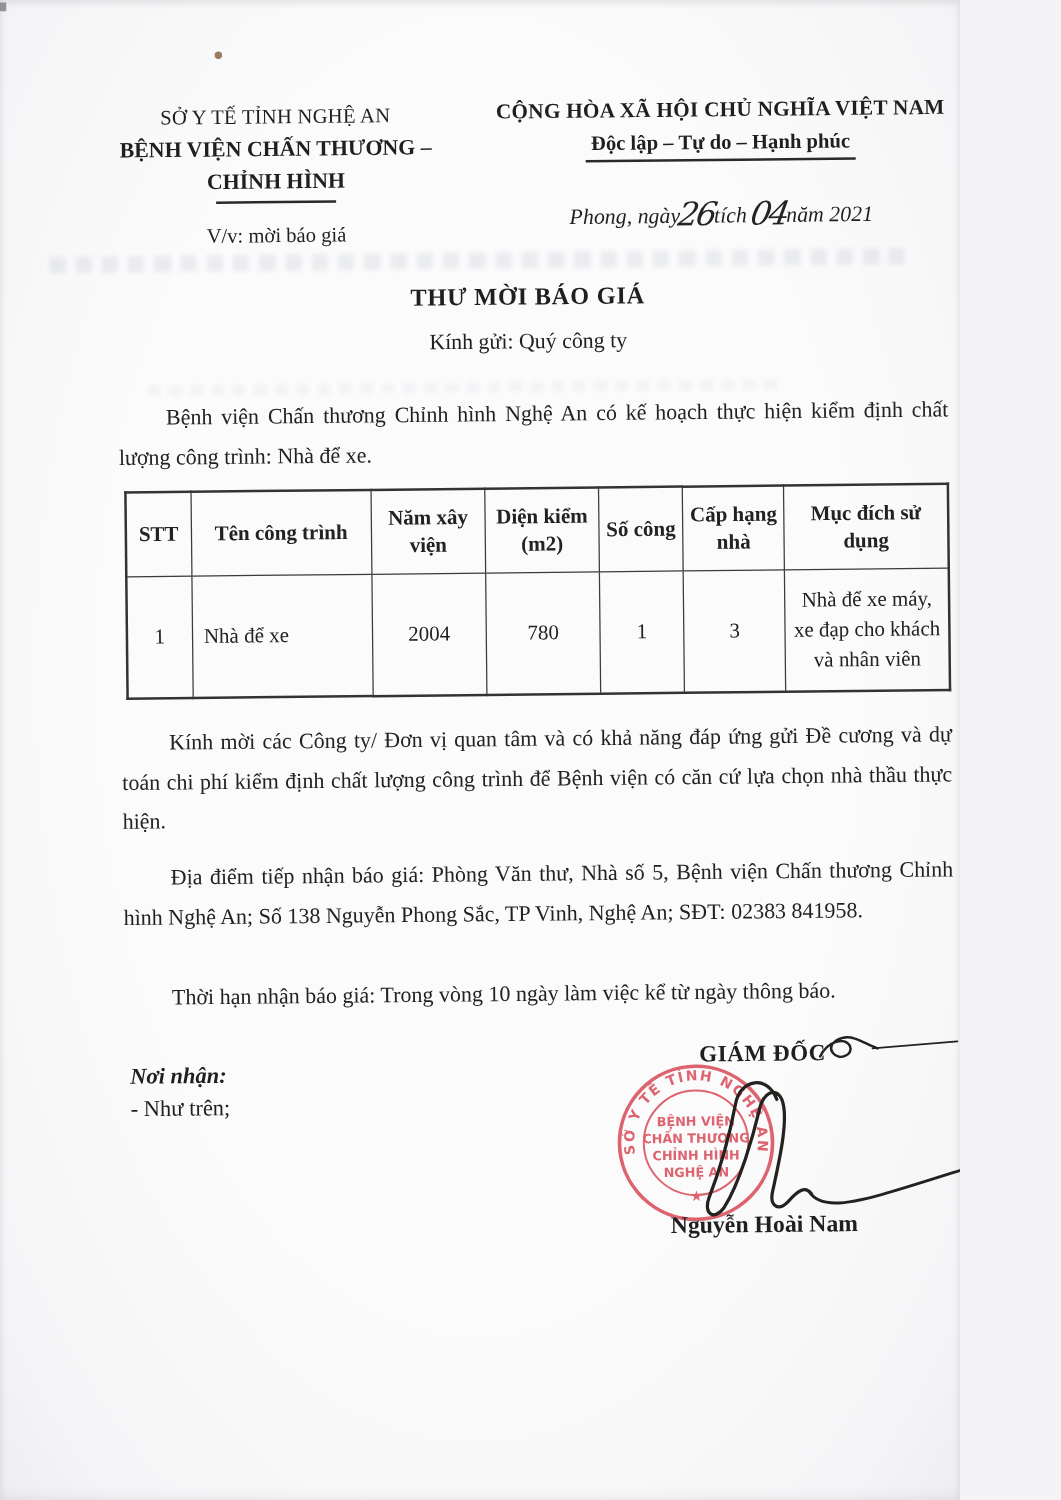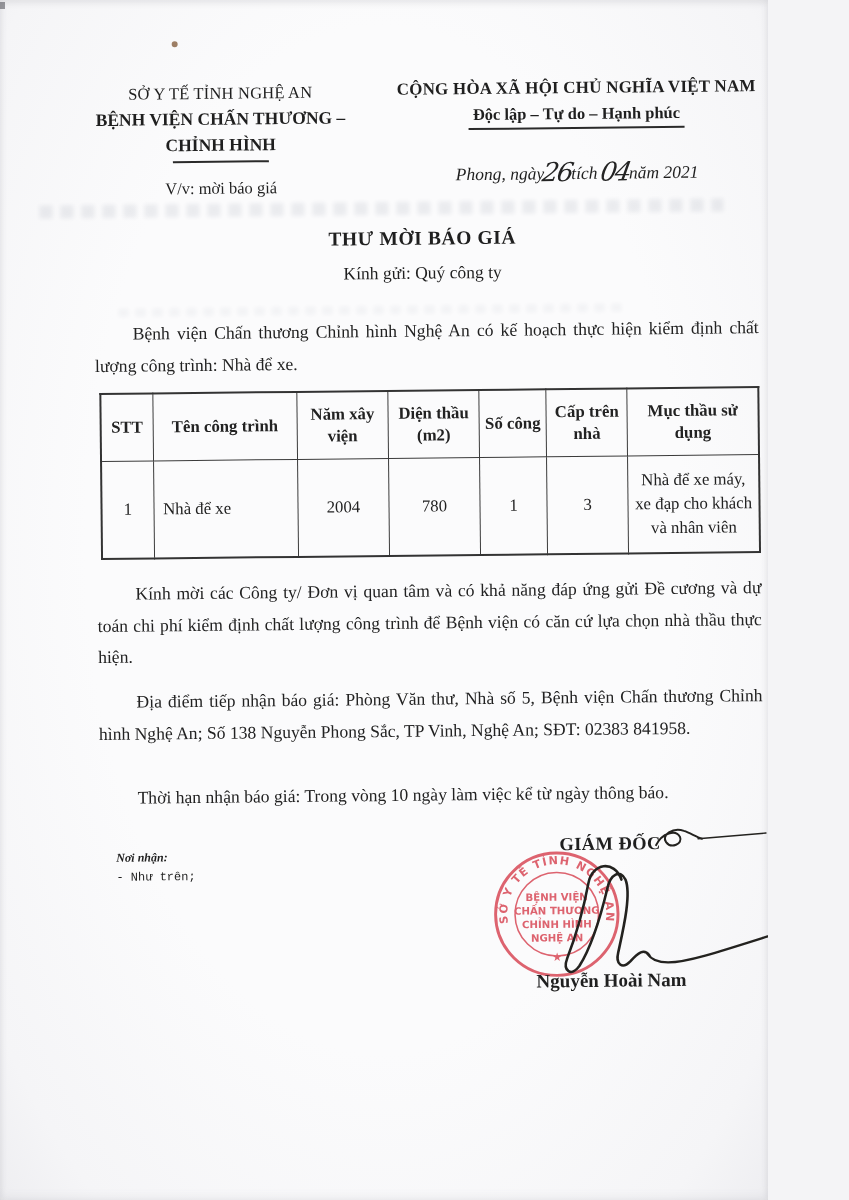--- a/index.html
+++ b/index.html
@@ -143,7 +143,7 @@
             <th>STT</th>
             <th>Tên công trình</th>
             <th>Năm xây viện</th>
-            <th>Diện thầu (m2)</th>
+            <th>Diện kiểm (m2)</th>
             <th>Số công</th>
             <th>Cấp trên nhà</th>
             <th>Mục thầu sử dụng</th>

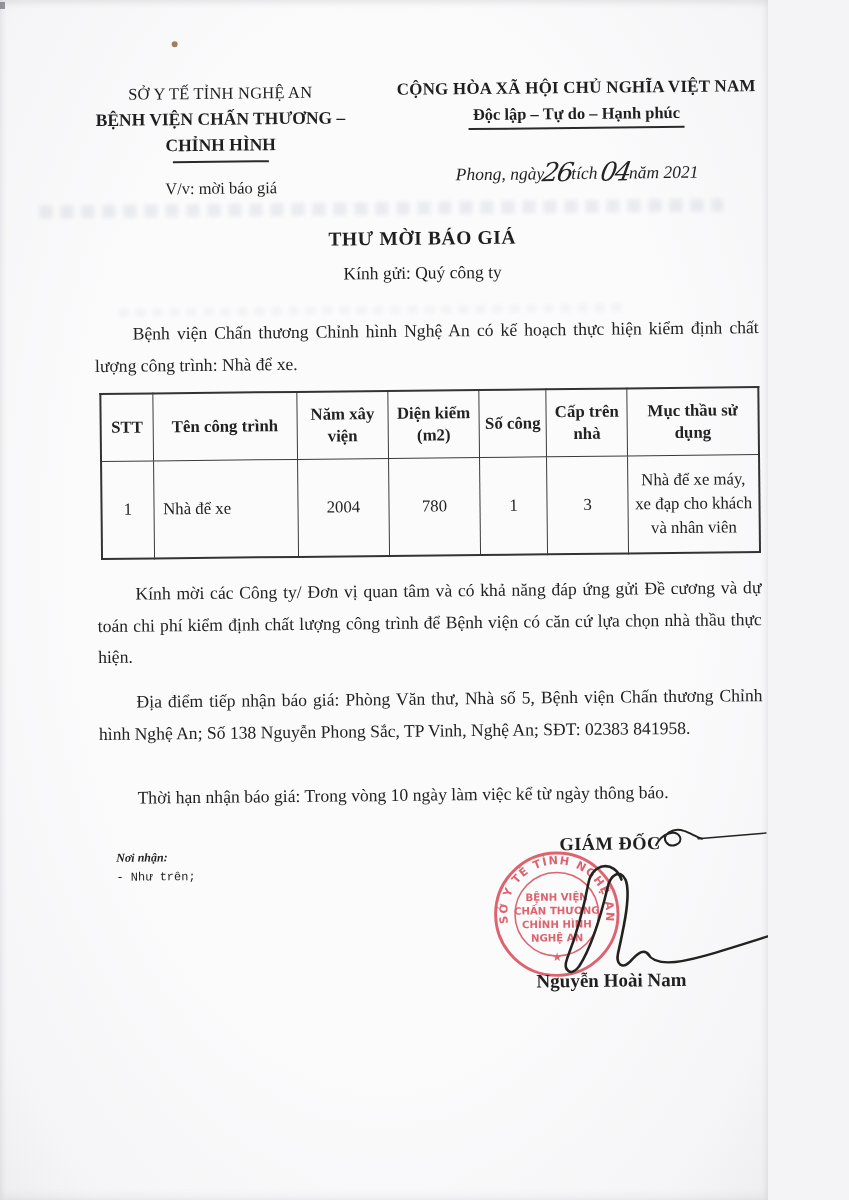--- a/index.html
+++ b/index.html
@@ -145,7 +145,7 @@
             <th>Năm xây viện</th>
             <th>Diện kiểm (m2)</th>
             <th>Số công</th>
-            <th>Cấp trên nhà</th>
+            <th>Cấp hạng nhà</th>
             <th>Mục thầu sử dụng</th>
           </tr>
         </thead>

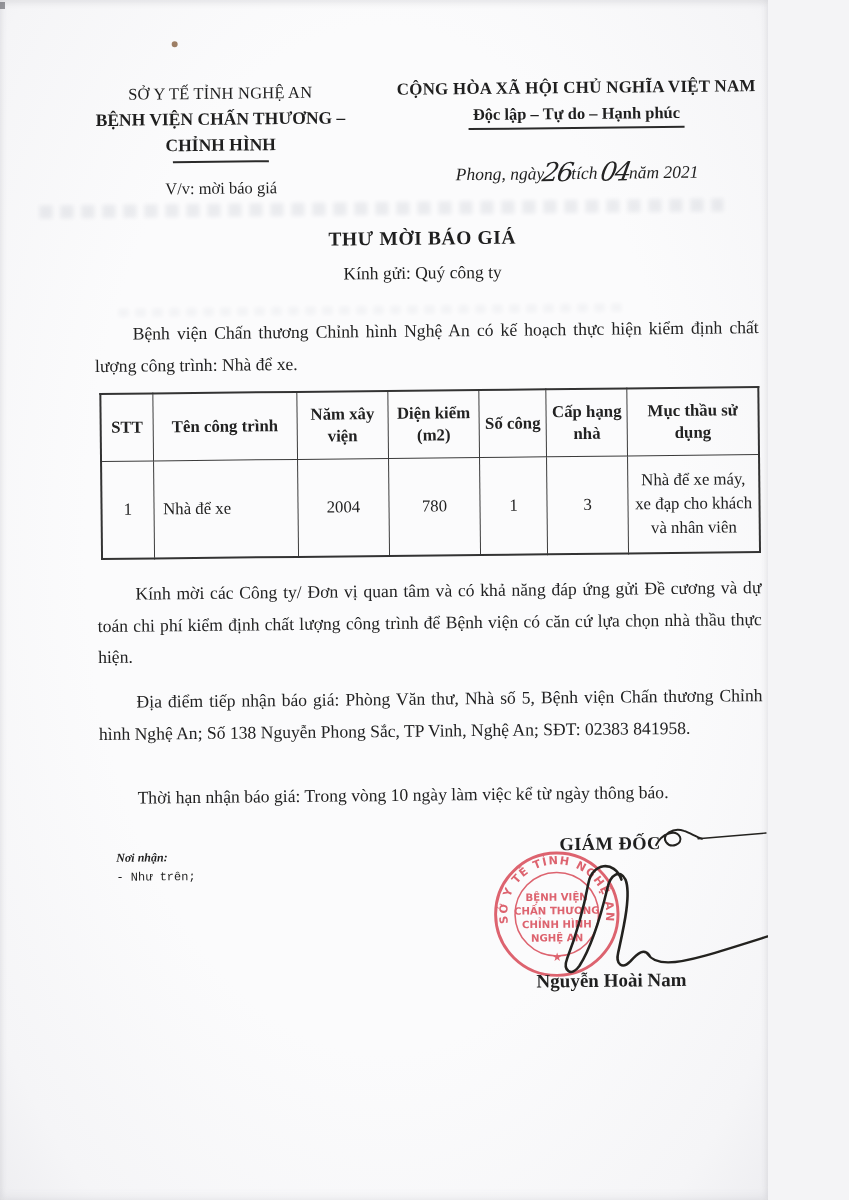--- a/index.html
+++ b/index.html
@@ -146,7 +146,7 @@
             <th>Diện kiểm (m2)</th>
             <th>Số công</th>
             <th>Cấp hạng nhà</th>
-            <th>Mục thầu sử dụng</th>
+            <th>Mục đích sử dụng</th>
           </tr>
         </thead>
         <tbody>

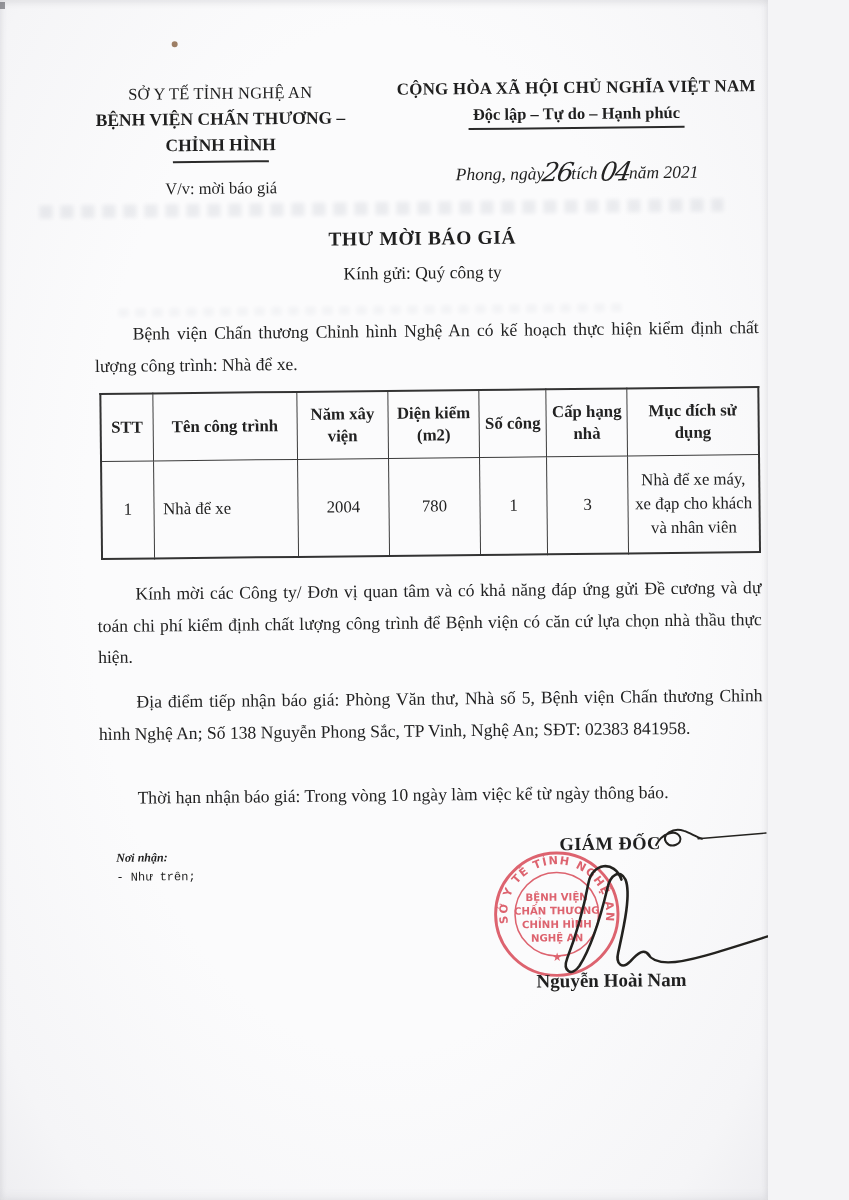--- a/index.html
+++ b/index.html
@@ -63,7 +63,7 @@
     font-size:18.5px;font-weight:bold;letter-spacing:.4px;}
   .signer{position:absolute;left:476px;top:972px;width:260px;text-align:center;
     font-size:19px;font-weight:bold;}
-  .recipients{position:absolute;left:112px;top:848px;font-size:12px;}
+  .recipients{position:absolute;left:100px;top:848px;font-size:18px;}
   .recipients .label{font-weight:bold;font-style:italic;}
   .recipients .item{margin-top:5px;font-family:Liberation Mono, monospace;}
 

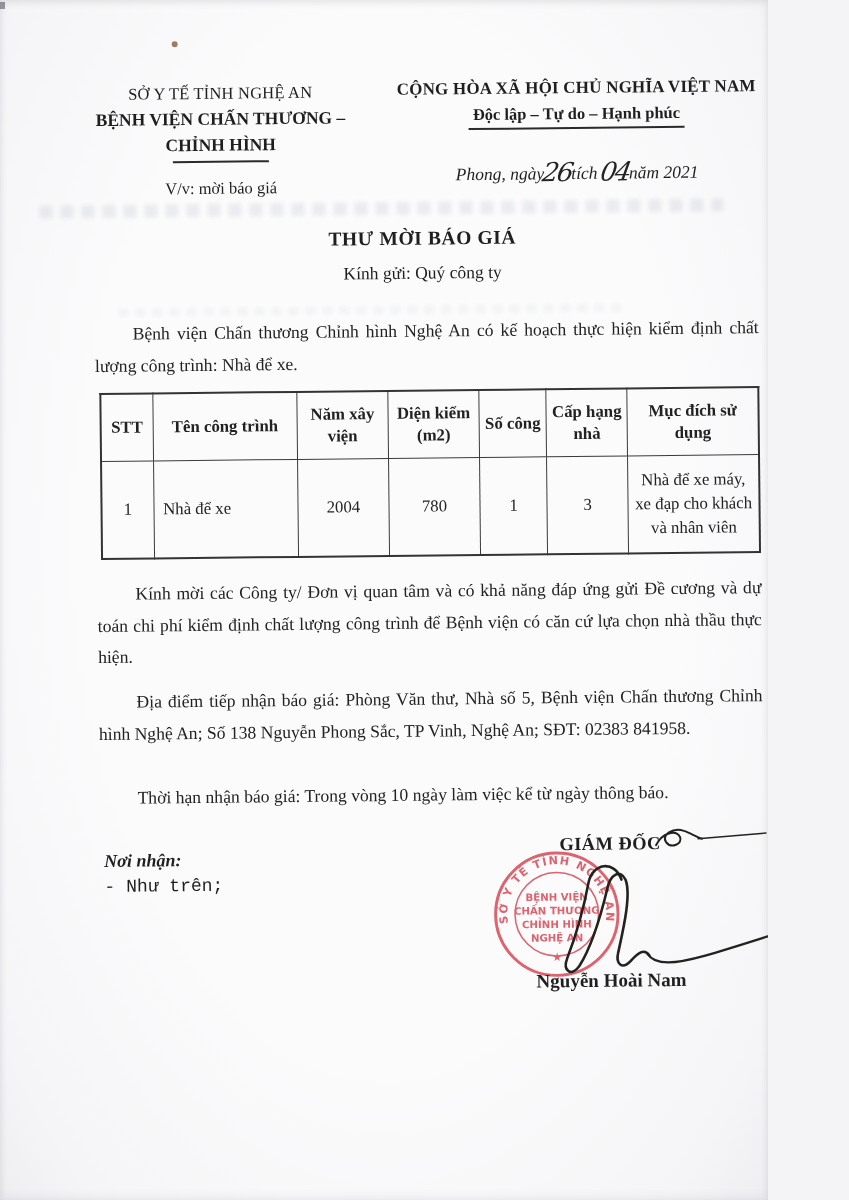--- a/index.html
+++ b/index.html
@@ -65,7 +65,7 @@
     font-size:19px;font-weight:bold;}
   .recipients{position:absolute;left:100px;top:848px;font-size:18px;}
   .recipients .label{font-weight:bold;font-style:italic;}
-  .recipients .item{margin-top:5px;font-family:Liberation Mono, monospace;}
+  .recipients .item{margin-top:5px;}
 
   
   .stamp{position:absolute;left:484px;top:848px;width:136px;height:136px;opacity:.88;}

